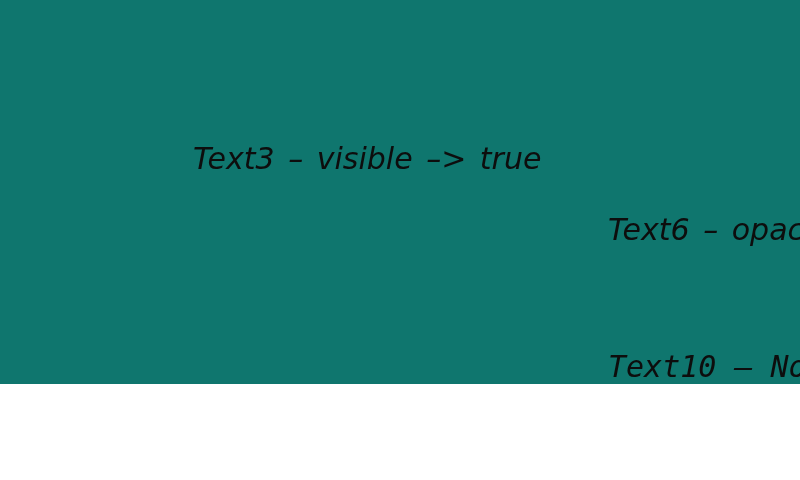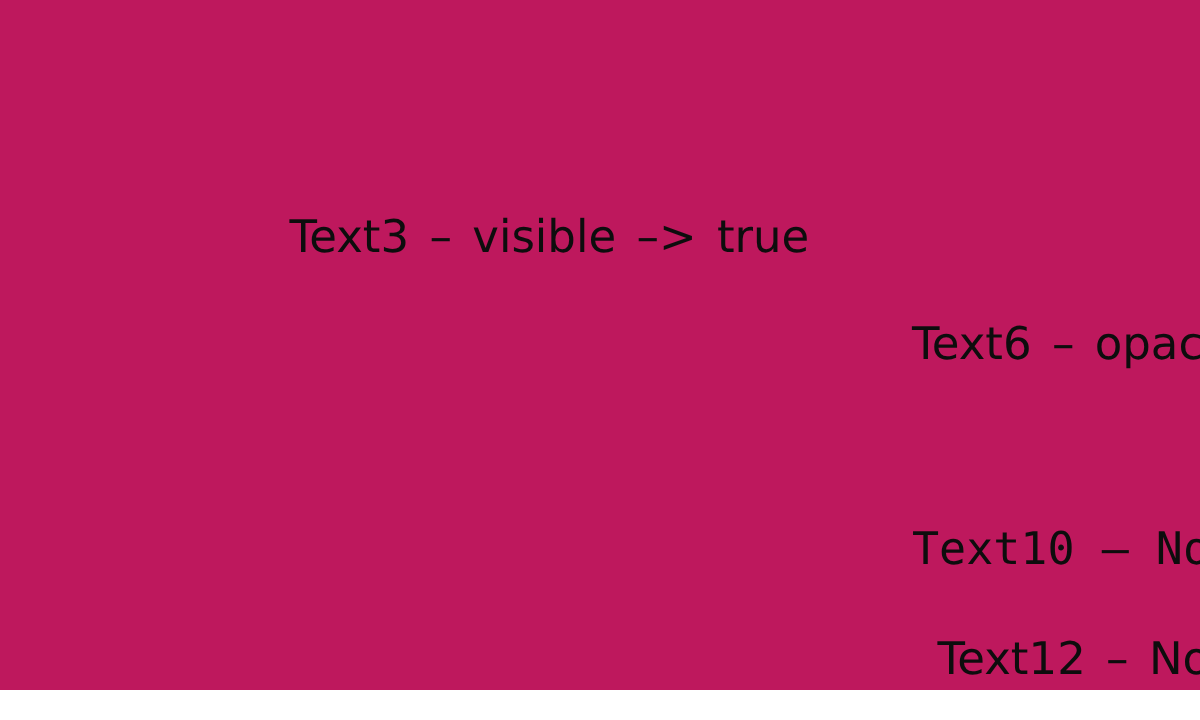--- a/index.html
+++ b/index.html
@@ -9,9 +9,10 @@
   .screen {
     position: relative;
     width: 800px;
-    height: 460px;
-    background: #be185d;
+    height: 384px;
+    background: #0f766e;
     overflow: hidden;
+    font-style: italic;
   }
   .ui-label {
     position: absolute;

